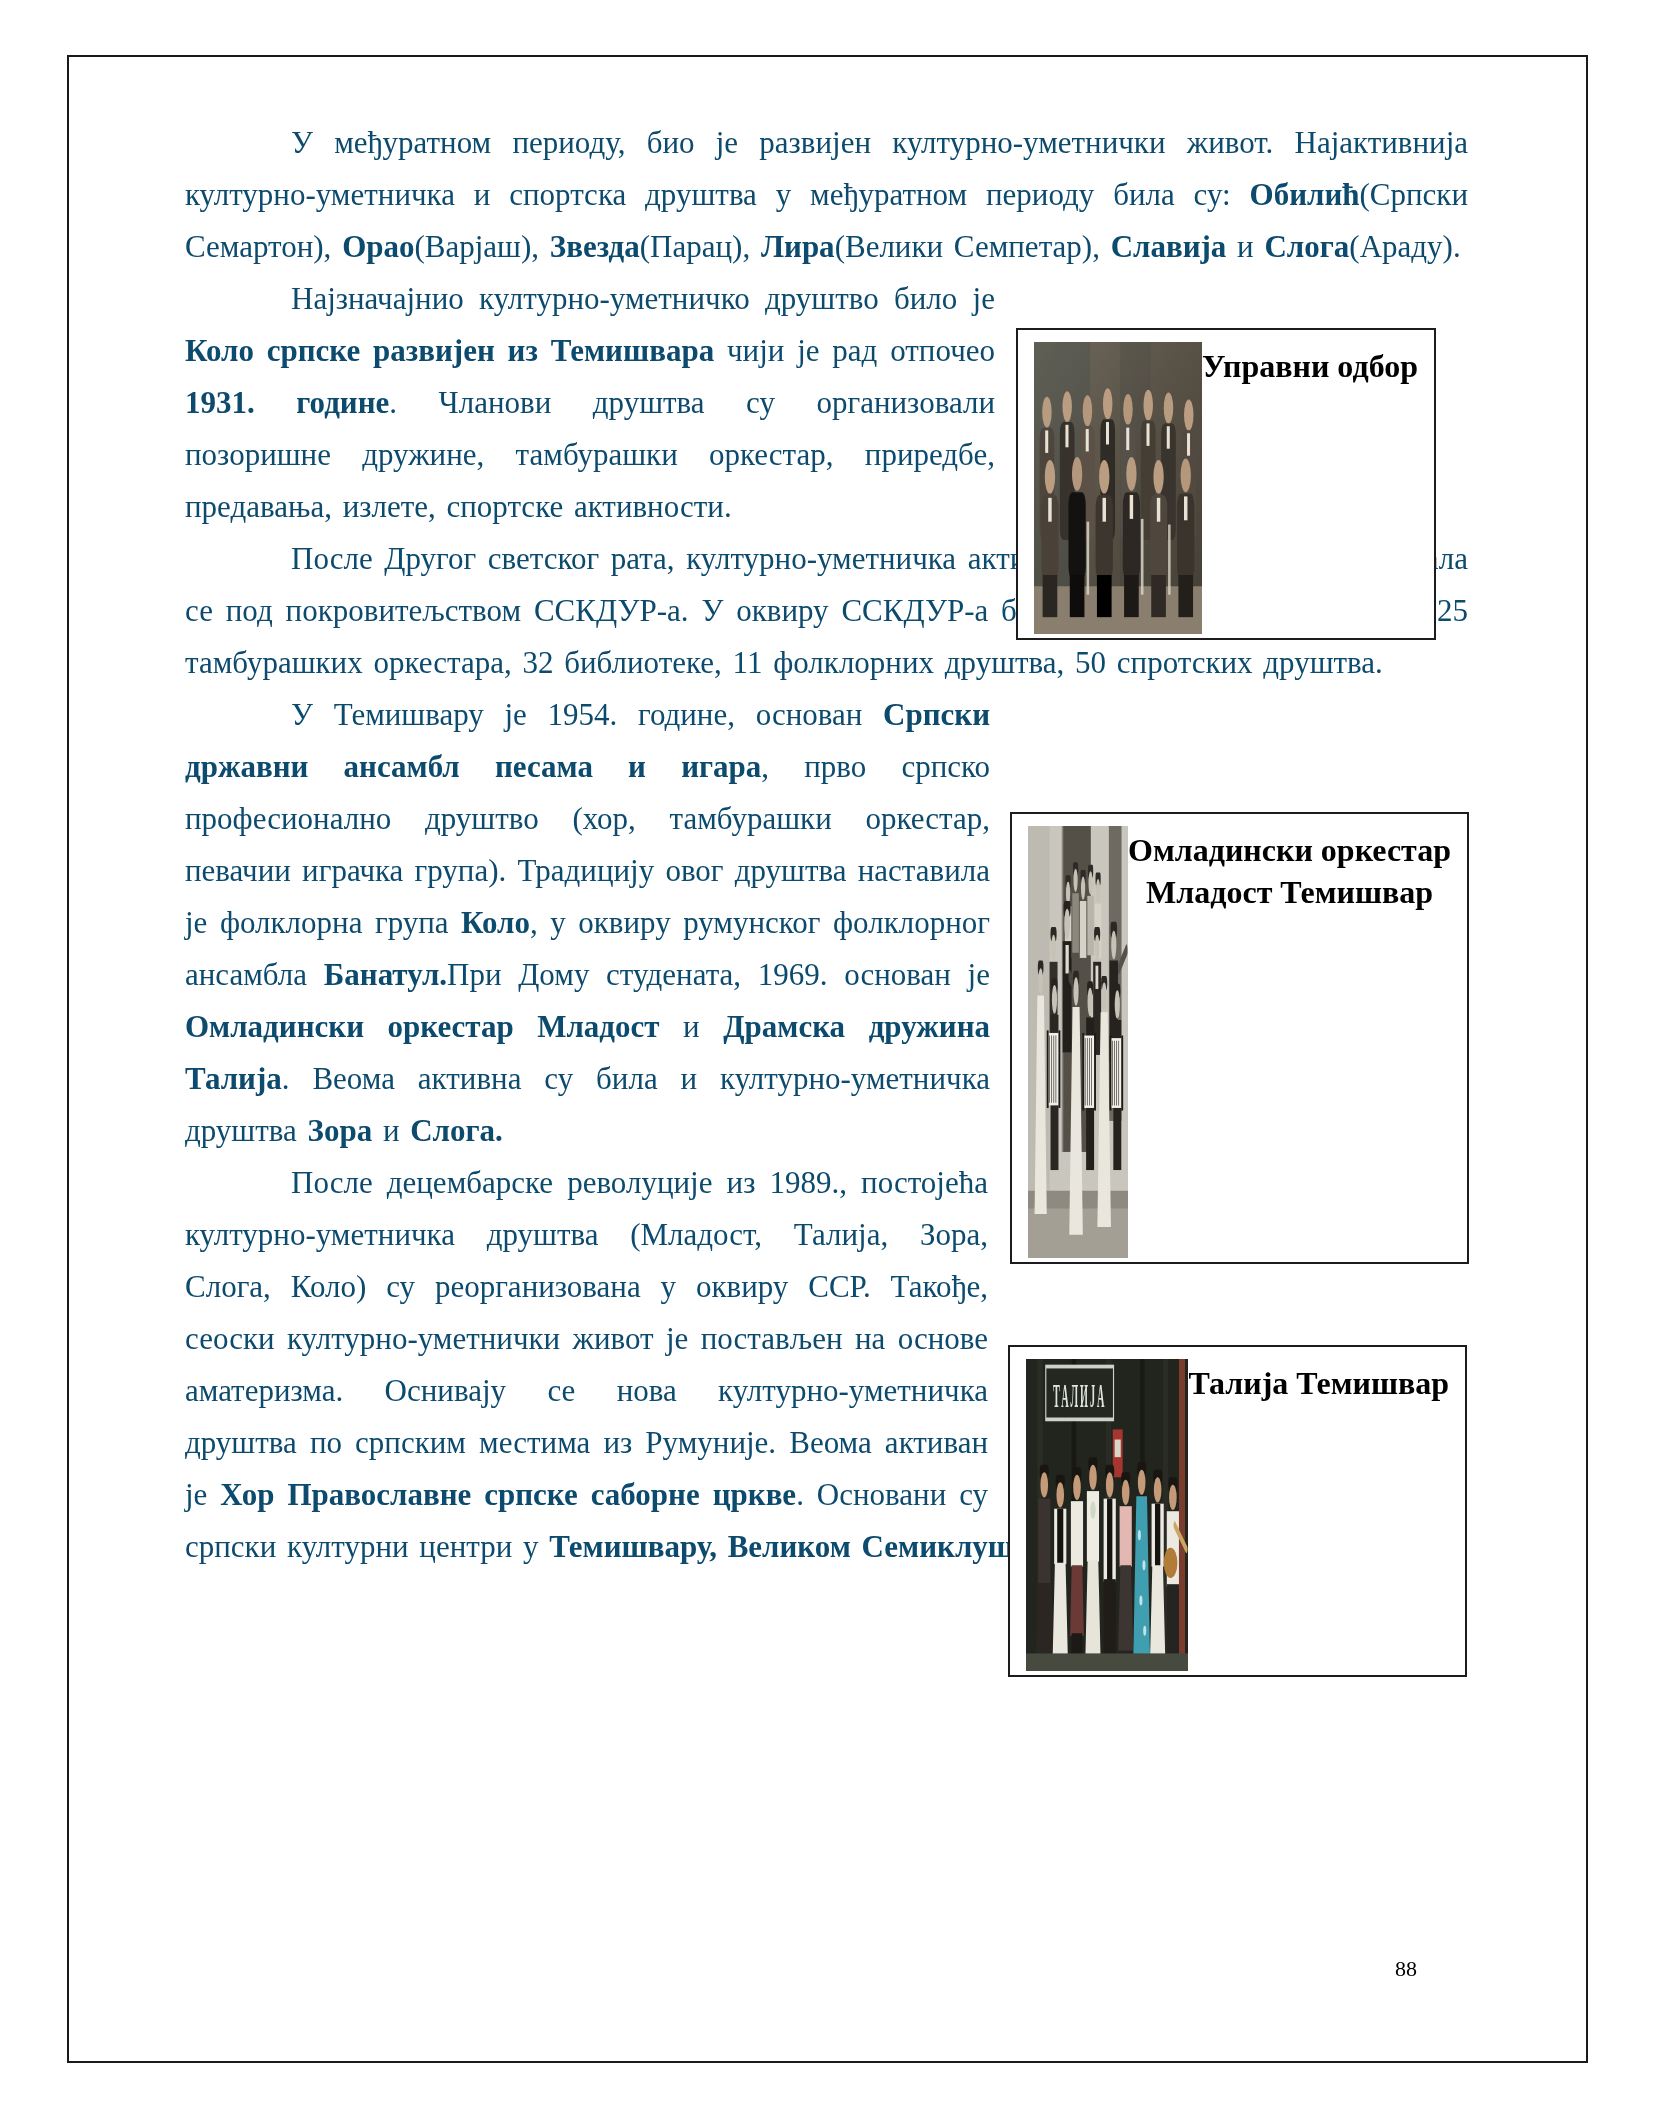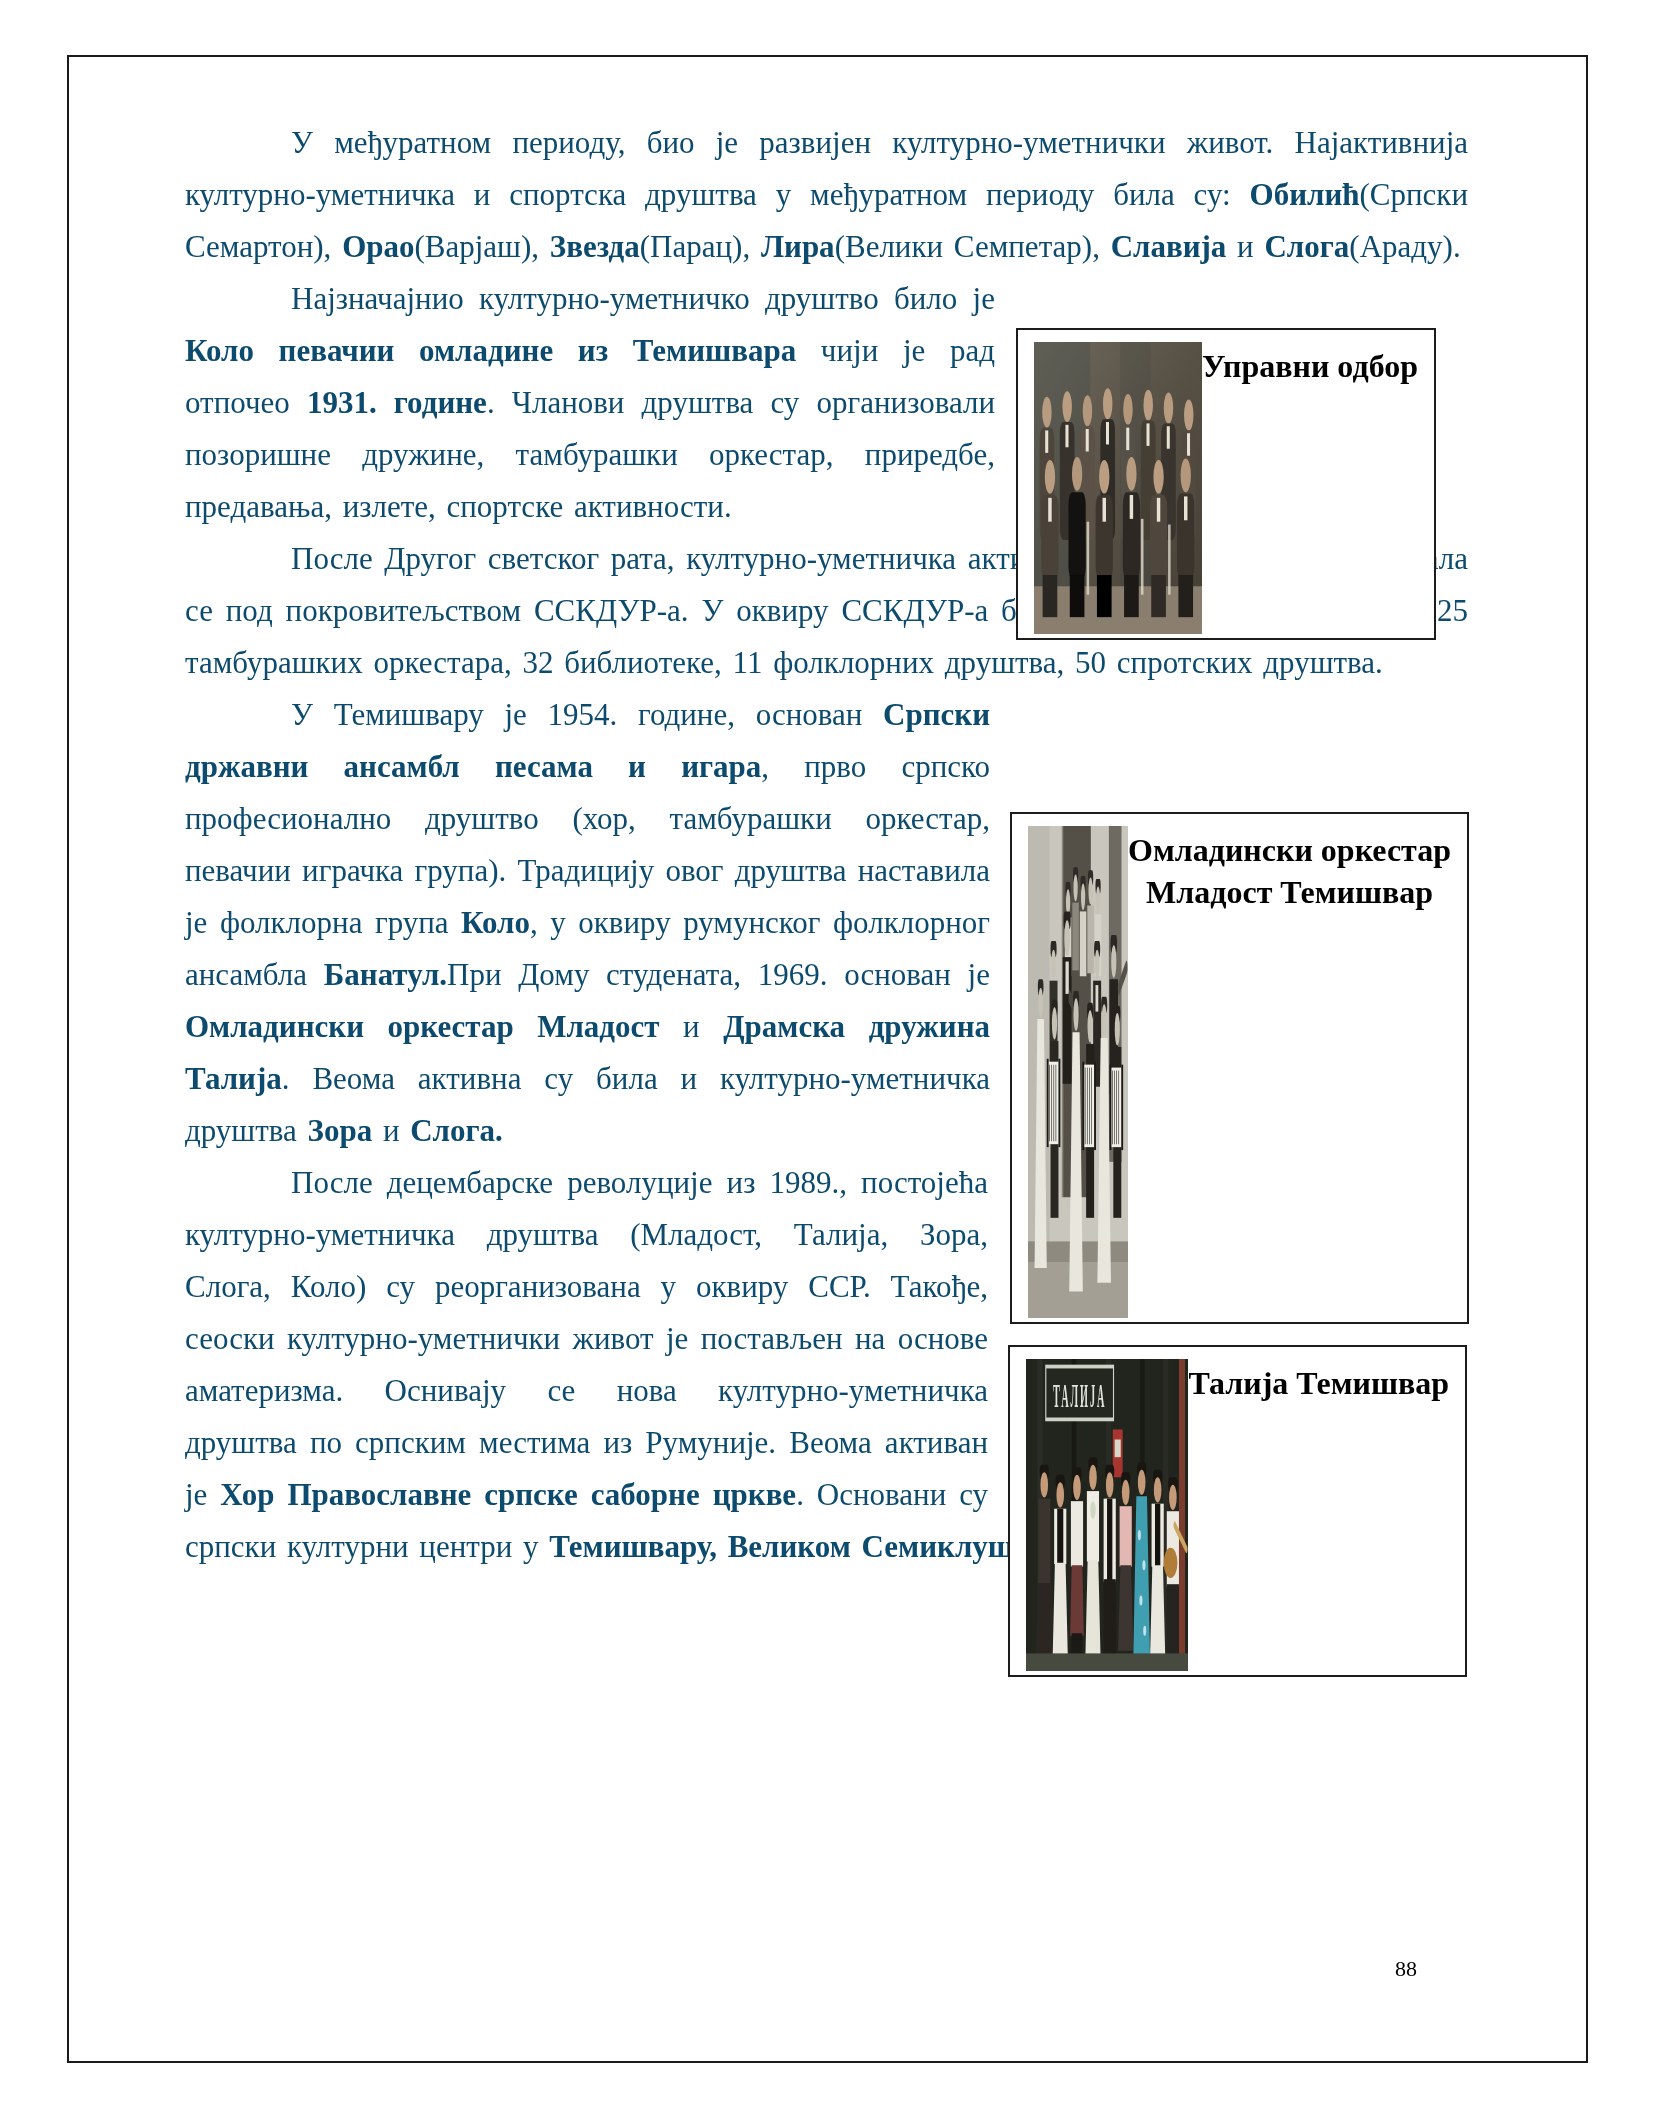--- a/index.html
+++ b/index.html
@@ -53,7 +53,7 @@
 
   <div class="text-column">
     <p><span>У међуратном периоду, био је развијен културно-уметнички живот. Најактивнија културно-уметничка и спортска друштва у међуратном периоду била су: </span><b>Обилић</b><span>(Српски Семартон), </span><b>Орао</b><span>(Варјаш), </span><b>Звезда</b><span>(Парац), </span><b>Лира</b><span>(Велики Семпетар), </span><b>Славија</b><span> и </span><b>Слога</b><span>(Араду).</span></p>
-    <p class="narrow1"><span>Најзначајнио културно-уметничко друштво било је </span><b>Коло певачии омладине из Темишвара</b><span> чији је рад отпочео </span><b>1931. године</b><span>. Чланови друштва су организовали позоришне дружине, тамбурашки оркестар, приредбе, предавања, излете, спортске активности.</span></p>
+    <p class="narrow1"><span>Најзначајнио културно-уметничко друштво било је </span><b>Коло српске развијен из Темишвара</b><span> чији је рад отпочео </span><b>1931. године</b><span>. Чланови друштва су организовали позоришне дружине, тамбурашки оркестар, приредбе, предавања, излете, спортске активности.</span></p>
     <p><span>После Другог светског рата, културно-уметничка активност Срба у Румунији одвијала се под покровитељством ССКДУР-а. У оквиру ССКДУР-а било је 129 певачких друштва, 25 тамбурашких оркестара, 32 библиотеке, 11 фолклорних друштва, 50 спротских друштва.</span></p>
     <p class="narrow2"><span>У Темишвару је 1954. године, основан </span><b>Српски државни ансамбл песама и игара</b><span>, прво српско професионално друштво (хор, тамбурашки оркестар, певачии играчка група). Традицију овог друштва наставила је фолклорна група </span><b>Коло</b><span>, у оквиру румунског фолклорног ансамбла </span><b>Банатул.</b><span>При Дому студената, 1969. основан је </span><b>Омладински оркестар Младост</b><span> и </span><b>Драмска дружина Талија</b><span>. Веома активна су била и културно-уметничка друштва </span><b>Зора</b><span> и </span><b>Слога.</b></p>
     <div class="fig3-spacer"></div>

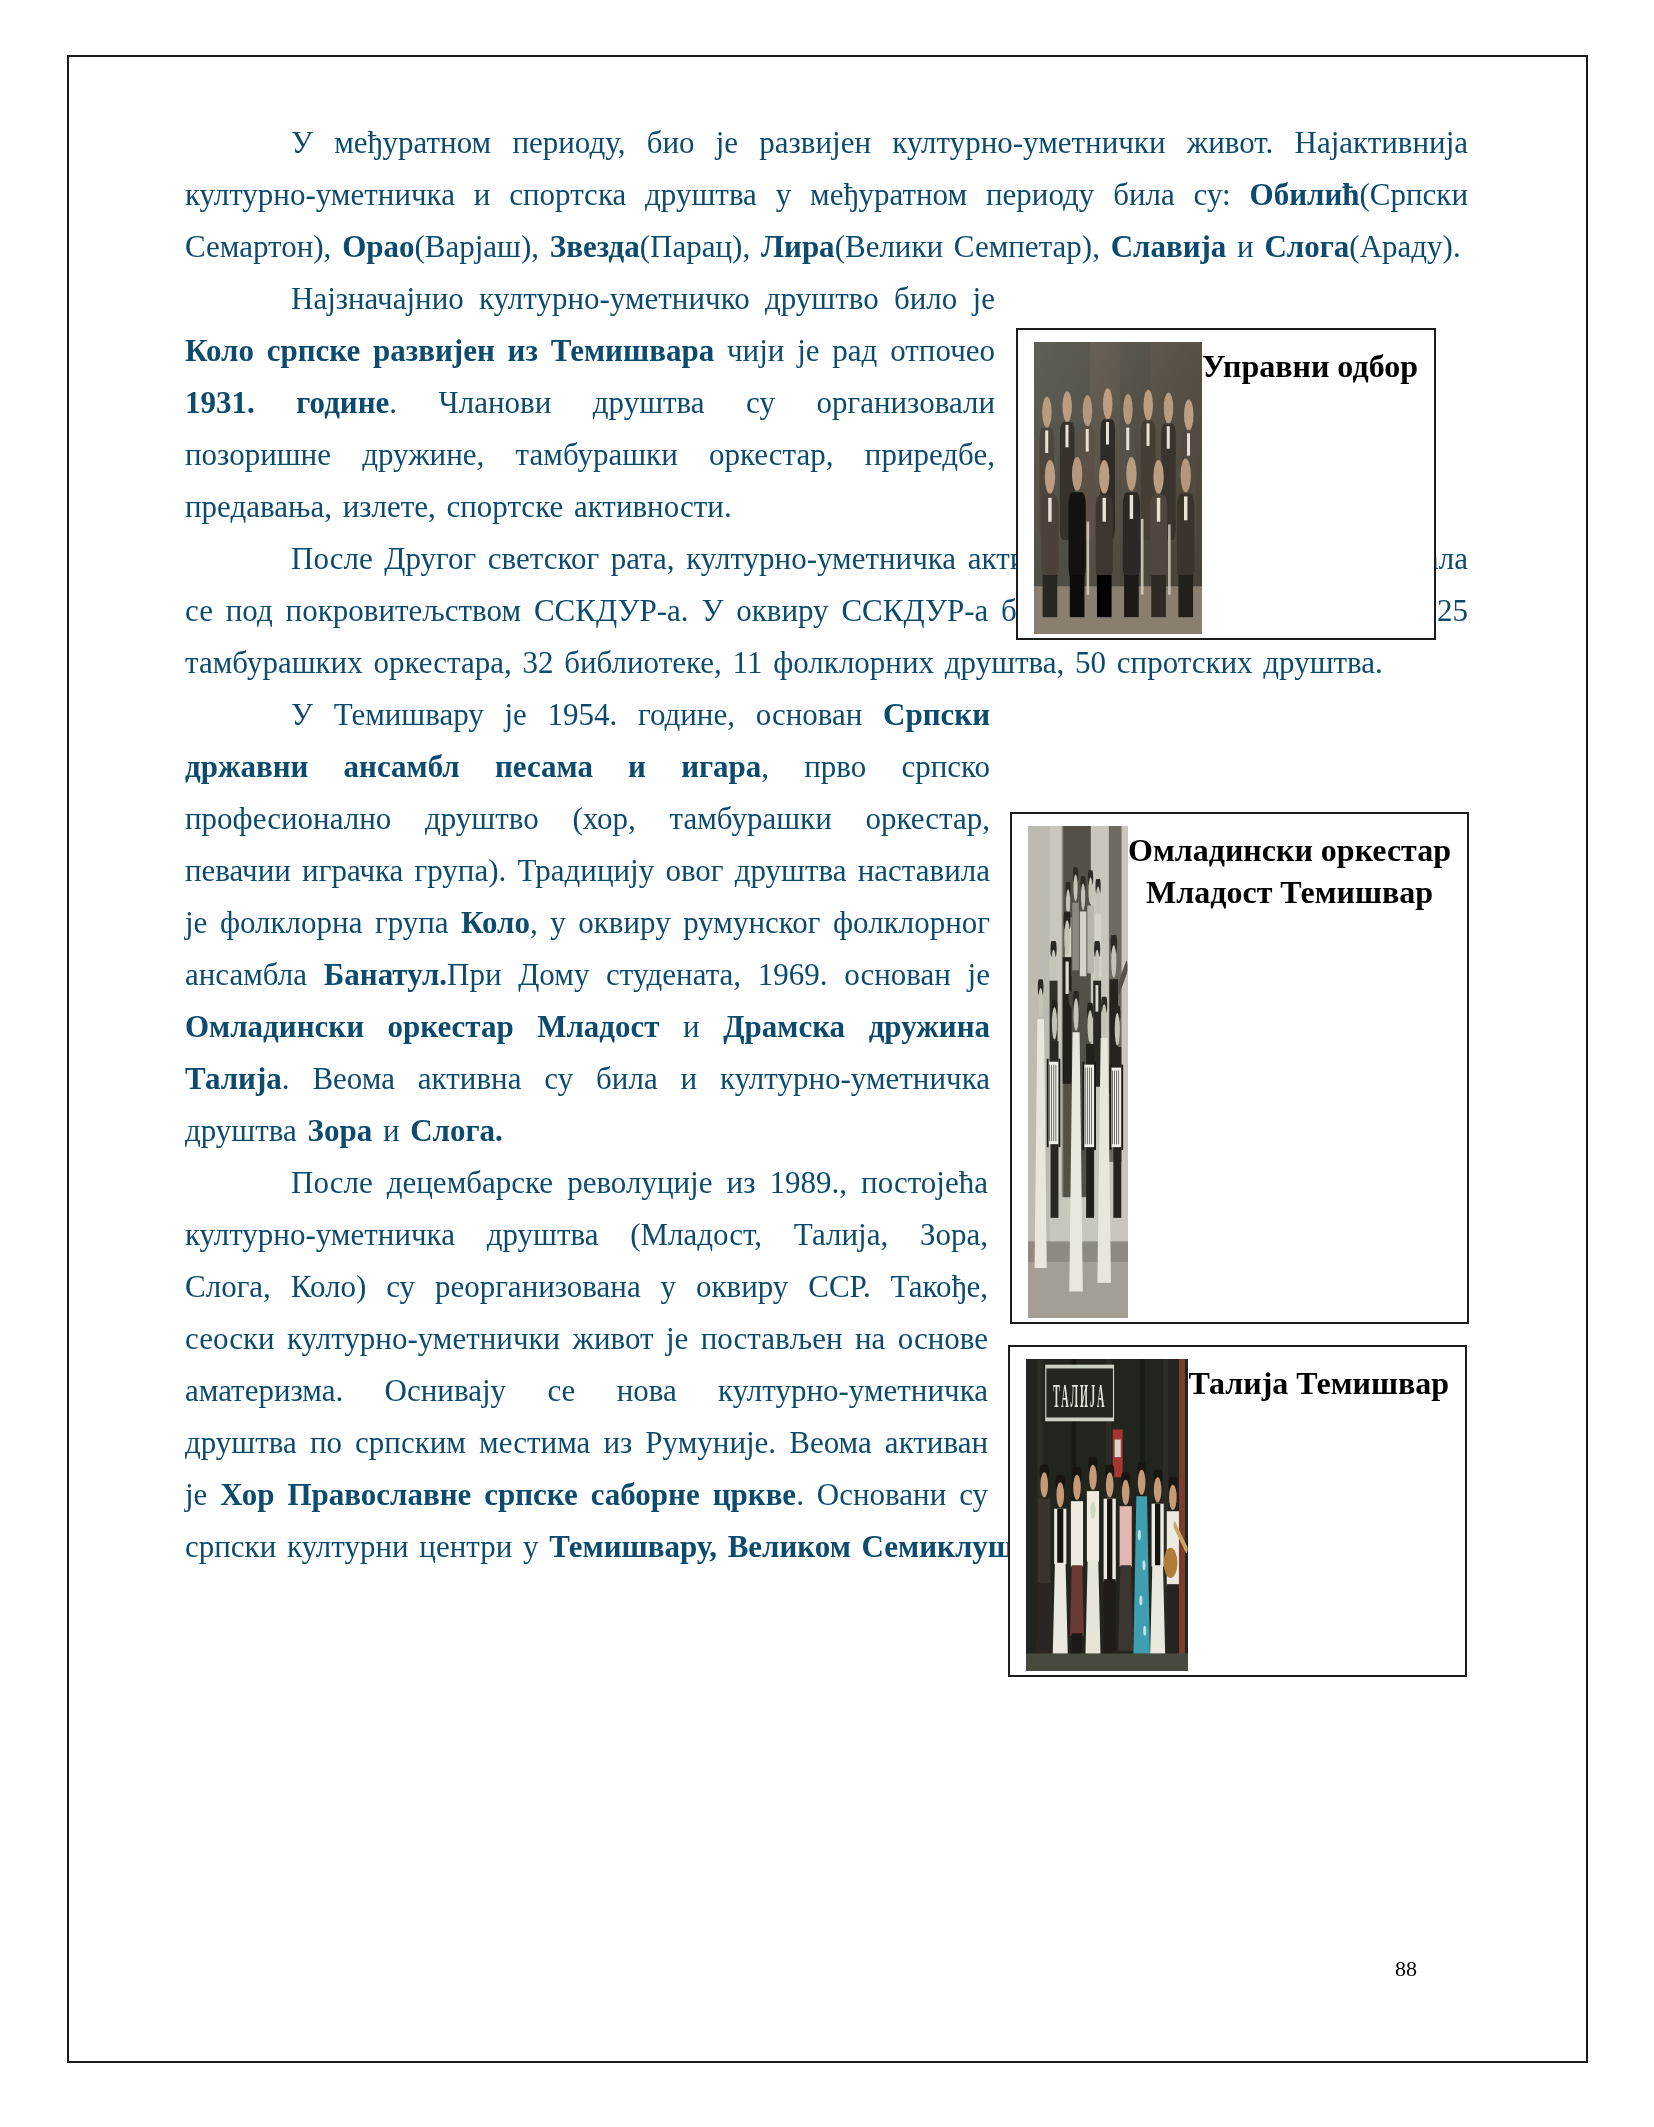--- a/index.html
+++ b/index.html
@@ -32,7 +32,7 @@
     padding:12px 16px 4px;
   }
   .fig1 { left:1016px; top:328px;  width:420px; height:312px; }
-  .fig2 { left:1010px; top:812px;  width:459px; height:512px; }
+  .fig2 { left:1010px; top:812px;  width:459px; height:452px; }
   .fig3 { left:1008px; top:1345px; width:459px; height:332px; }
   .photo { flex:1 1 auto; overflow:hidden; }
   .photo svg { display:block; width:100%; height:100%; }

